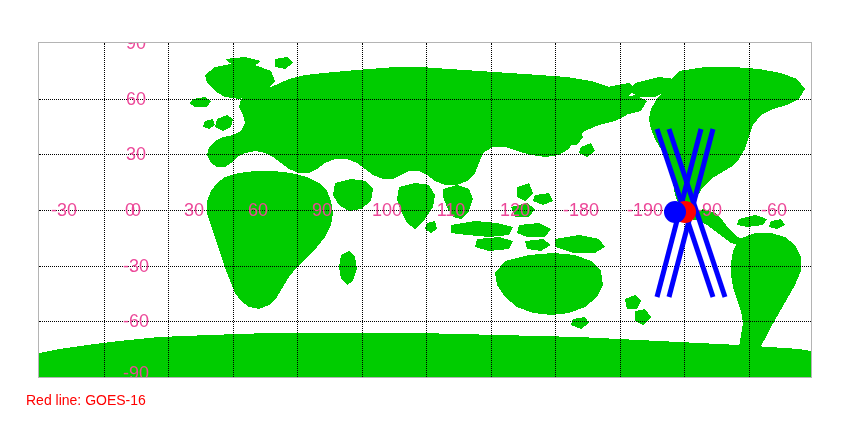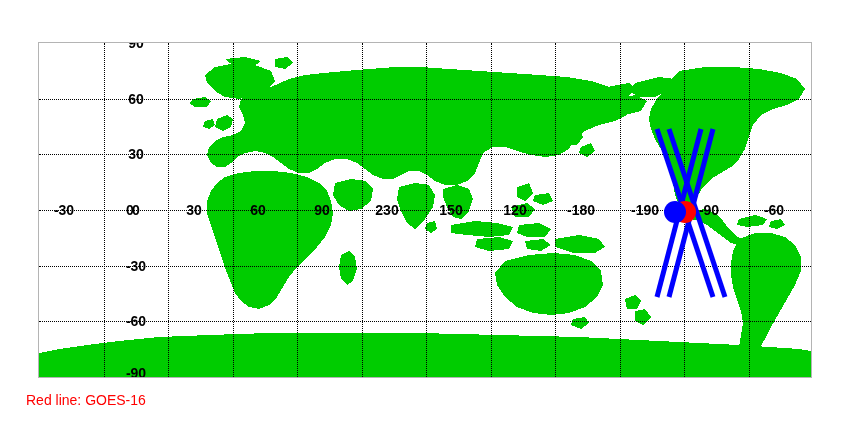--- a/index.html
+++ b/index.html
@@ -28,7 +28,7 @@
   
   .lbl{
     position:absolute;
-    font-size:14px;font-weight:bold;color:#000000;
+    font-size:18px;font-weight:normal;color:#ec4899;
     font-family:"Liberation Sans",sans-serif;
     white-space:nowrap;line-height:1;
   }

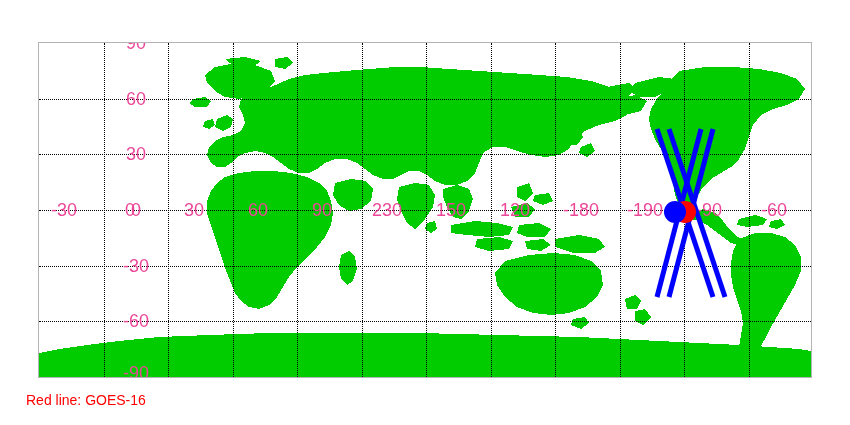--- a/index.html
+++ b/index.html
@@ -148,7 +148,7 @@
     <div class="lbl lon-lbl" style="left:155px;top:167px">30</div>
     <div class="lbl lon-lbl" style="left:219px;top:167px">60</div>
     <div class="lbl lon-lbl" style="left:283px;top:167px">90</div>
-    <div class="lbl lon-lbl" style="left:348px;top:167px">230</div>
+    <div class="lbl lon-lbl" style="left:348px;top:167px">100</div>
     <div class="lbl lon-lbl" style="left:412px;top:167px">150</div>
     <div class="lbl lon-lbl" style="left:476px;top:167px">120</div>
     <div class="lbl lon-lbl" style="left:542px;top:167px">-180</div>

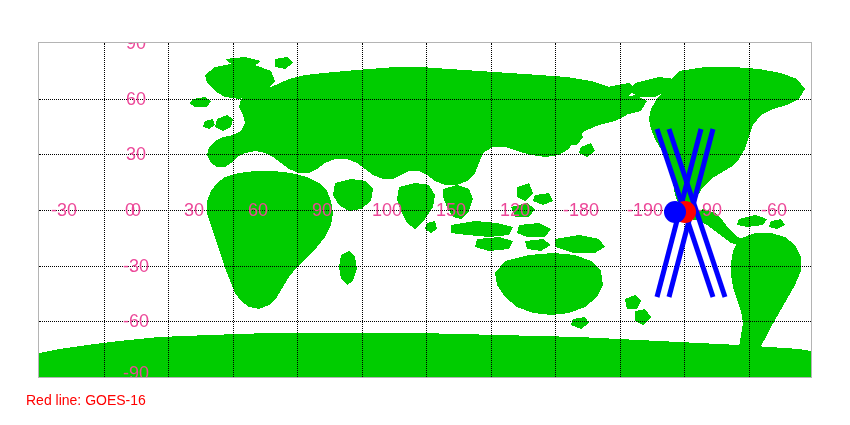--- a/index.html
+++ b/index.html
@@ -149,7 +149,7 @@
     <div class="lbl lon-lbl" style="left:219px;top:167px">60</div>
     <div class="lbl lon-lbl" style="left:283px;top:167px">90</div>
     <div class="lbl lon-lbl" style="left:348px;top:167px">100</div>
-    <div class="lbl lon-lbl" style="left:412px;top:167px">150</div>
+    <div class="lbl lon-lbl" style="left:412px;top:167px">110</div>
     <div class="lbl lon-lbl" style="left:476px;top:167px">120</div>
     <div class="lbl lon-lbl" style="left:542px;top:167px">-180</div>
     <div class="lbl lon-lbl" style="left:606px;top:167px">-190</div>

